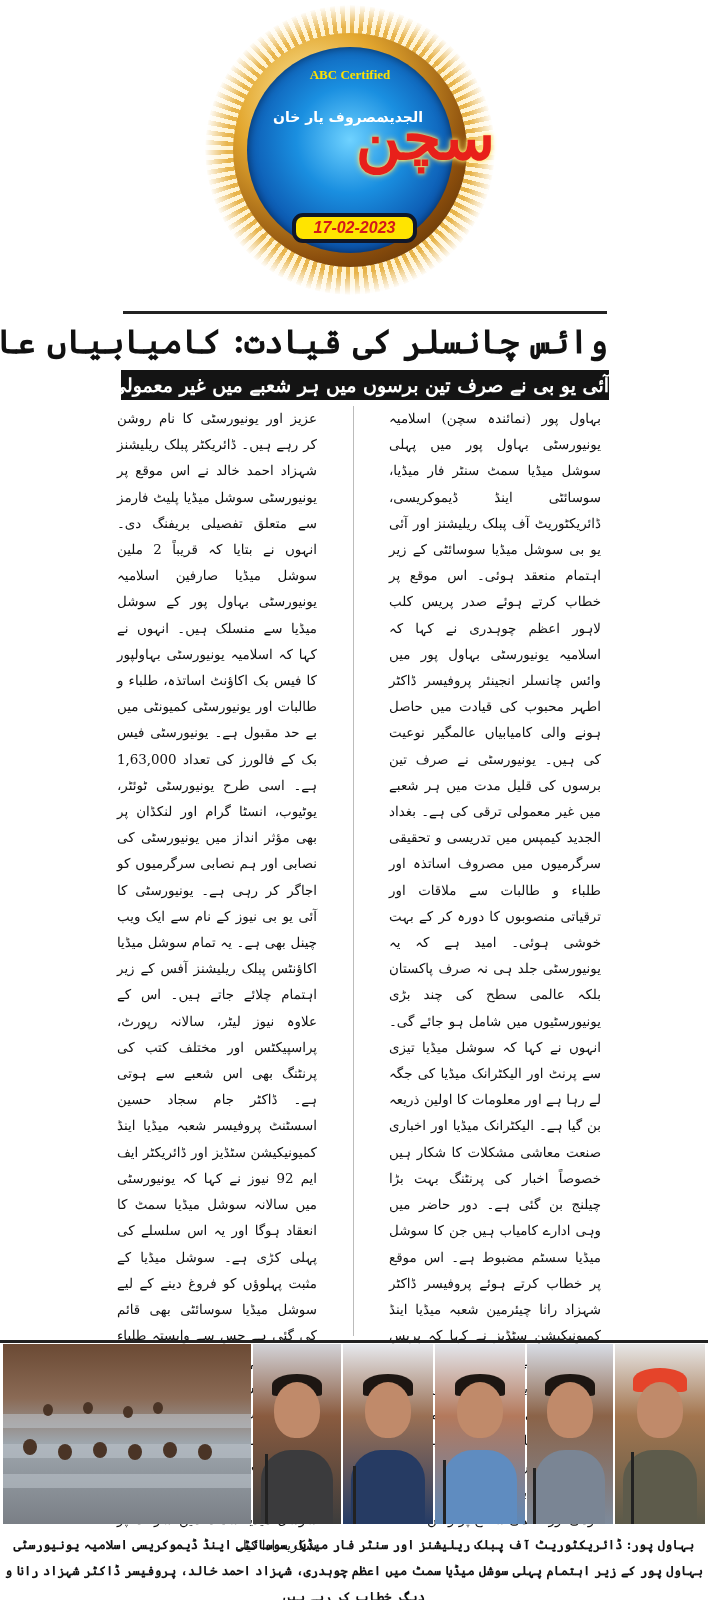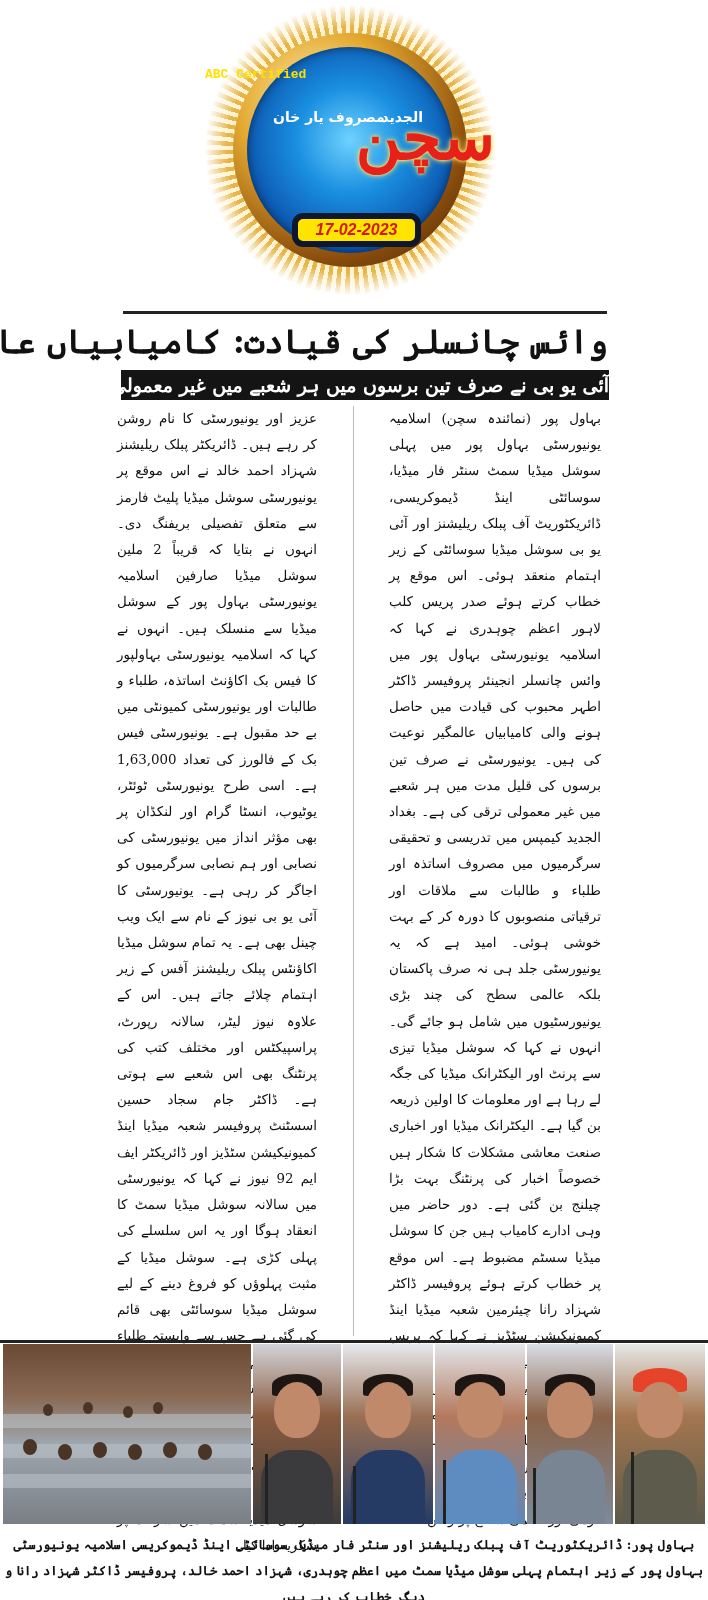--- a/index.html
+++ b/index.html
@@ -16,8 +16,8 @@
   .badge-inner { position:absolute; left:42px; top:42px; width:206px; height:206px; border-radius:50%;
     background: radial-gradient(circle at 50% 45%, #6fd2ff 0%, #1a8fe0 35%, #0a4fa8 75%, #062c6b 100%);
     box-shadow: inset 0 0 10px rgba(0,0,0,.5); }
-  .badge-abc { position:absolute; left:0; right:0; top:62px; text-align:left; color:#ffe100;
-    font-family:Liberation Mono, monospace; font-weight:bold; font-size:13px; }
+  .badge-abc { position:absolute; left:0; right:0; top:62px; text-align:center; color:#ffe100;
+    font-family:Liberation Serif, serif; font-weight:bold; font-size:13px; }
   .badge-cpne { position:absolute; left:0; right:0; top:79px; text-align:center; color:#1b2d8a;
     font-family:"Liberation Sans", sans-serif; font-size:16px; }
   .badge-city { position:absolute; left:68px; top:104px; color:#fff; font-size:14px; font-weight:bold; }

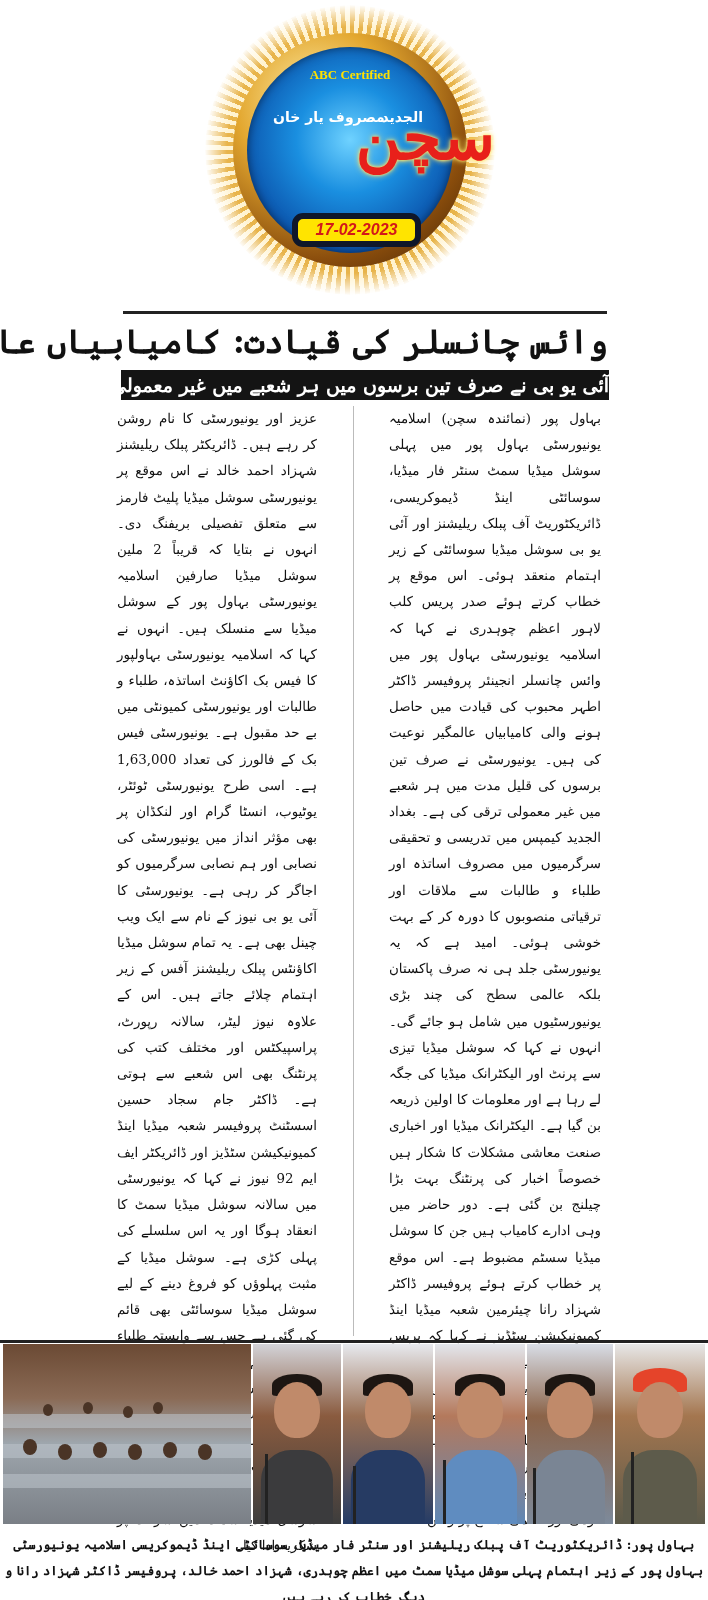--- a/index.html
+++ b/index.html
@@ -26,7 +26,7 @@
     font-family:"DejaVu Serif", serif; font-weight:bold; font-size:62px;
     text-shadow: 0 0 3px #ffe36b, 0 0 6px #ffe36b; line-height:1; }
   .badge-date { position:absolute; left:87px; top:208px; width:117px; height:22px; border-radius:11px;
-    background:#ffe400; border:6px solid #0f172a; color:#d3181a; text-align:center;
+    background:#ffe400; border:4px solid #0f172a; color:#d3181a; text-align:center;
     font-family:"Liberation Sans", sans-serif; font-style:italic; font-weight:bold; font-size:16px; line-height:22px; }
 
   

